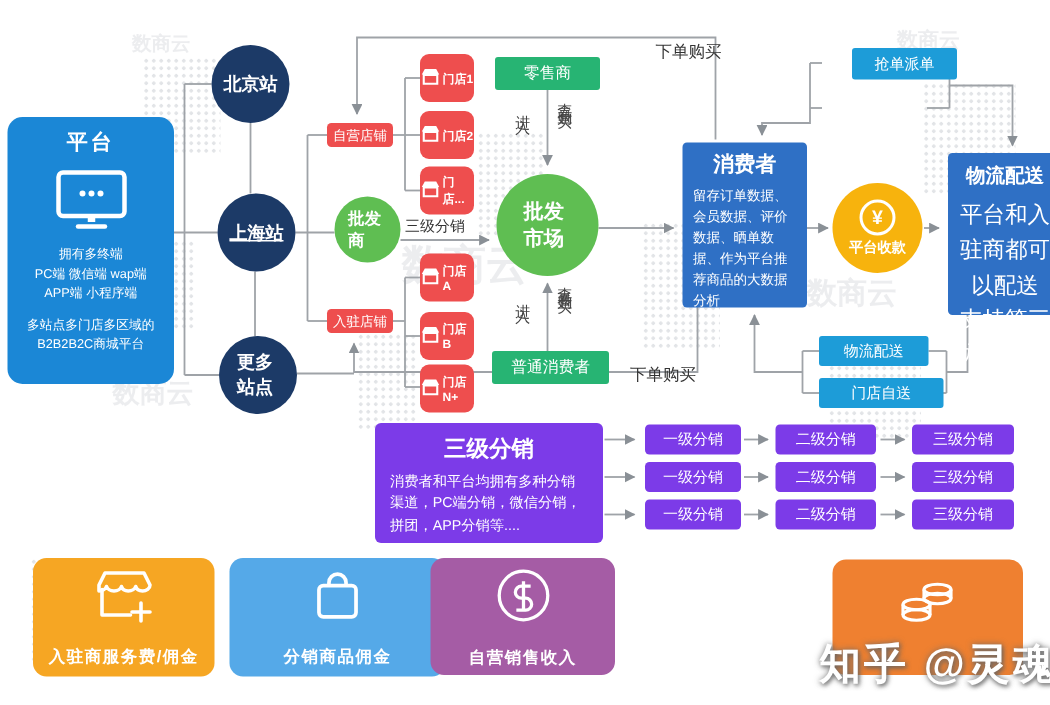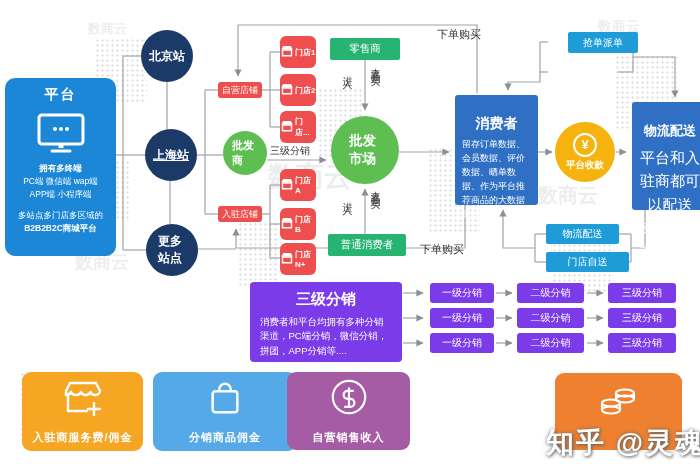--- a/index.html
+++ b/index.html
@@ -24,7 +24,7 @@
     align-items:center; justify-content:center; border-radius:2px; }
   .bluebox { background:#1D9CD8; color:#fff; font-size:10px; display:flex;
     align-items:center; justify-content:center; border-radius:2px; }
-  .panel { background:#2F70C5; color:#fff; border-radius:3px; padding:20px 7px 6px; }
+  .panel { background:#2F70C5; color:#fff; border-radius:3px; padding:6px 7px 6px; }
   .panel .ttl { font-weight:bold; text-align:center; }
   .panel .dsc { line-height:1.55; }
   .purplepanel { background:#7C3BE8; color:#fff; border-radius:4px; padding:8px 10px 6px; }

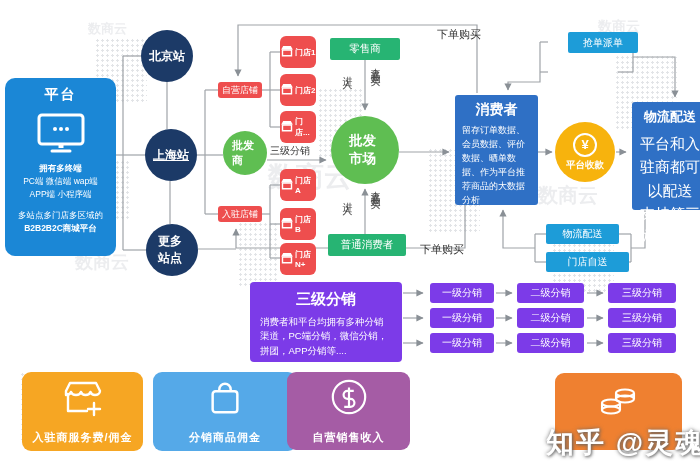--- a/index.html
+++ b/index.html
@@ -44,7 +44,7 @@
   }
   .platform .pt { font-size:14px; font-weight:bold; letter-spacing:2px; }
   .platform .small { font-size:8.5px; line-height:1.5; }
-  .platform .b { font-weight:bold; }
+  .platform .b { font-weight:normal; }
   .yen-ring { width:24px; height:24px; border:2px solid #fff; border-radius:50%;
     display:flex; align-items:center; justify-content:center; font-size:13px; font-weight:bold; }
   .zhihu-wm {

